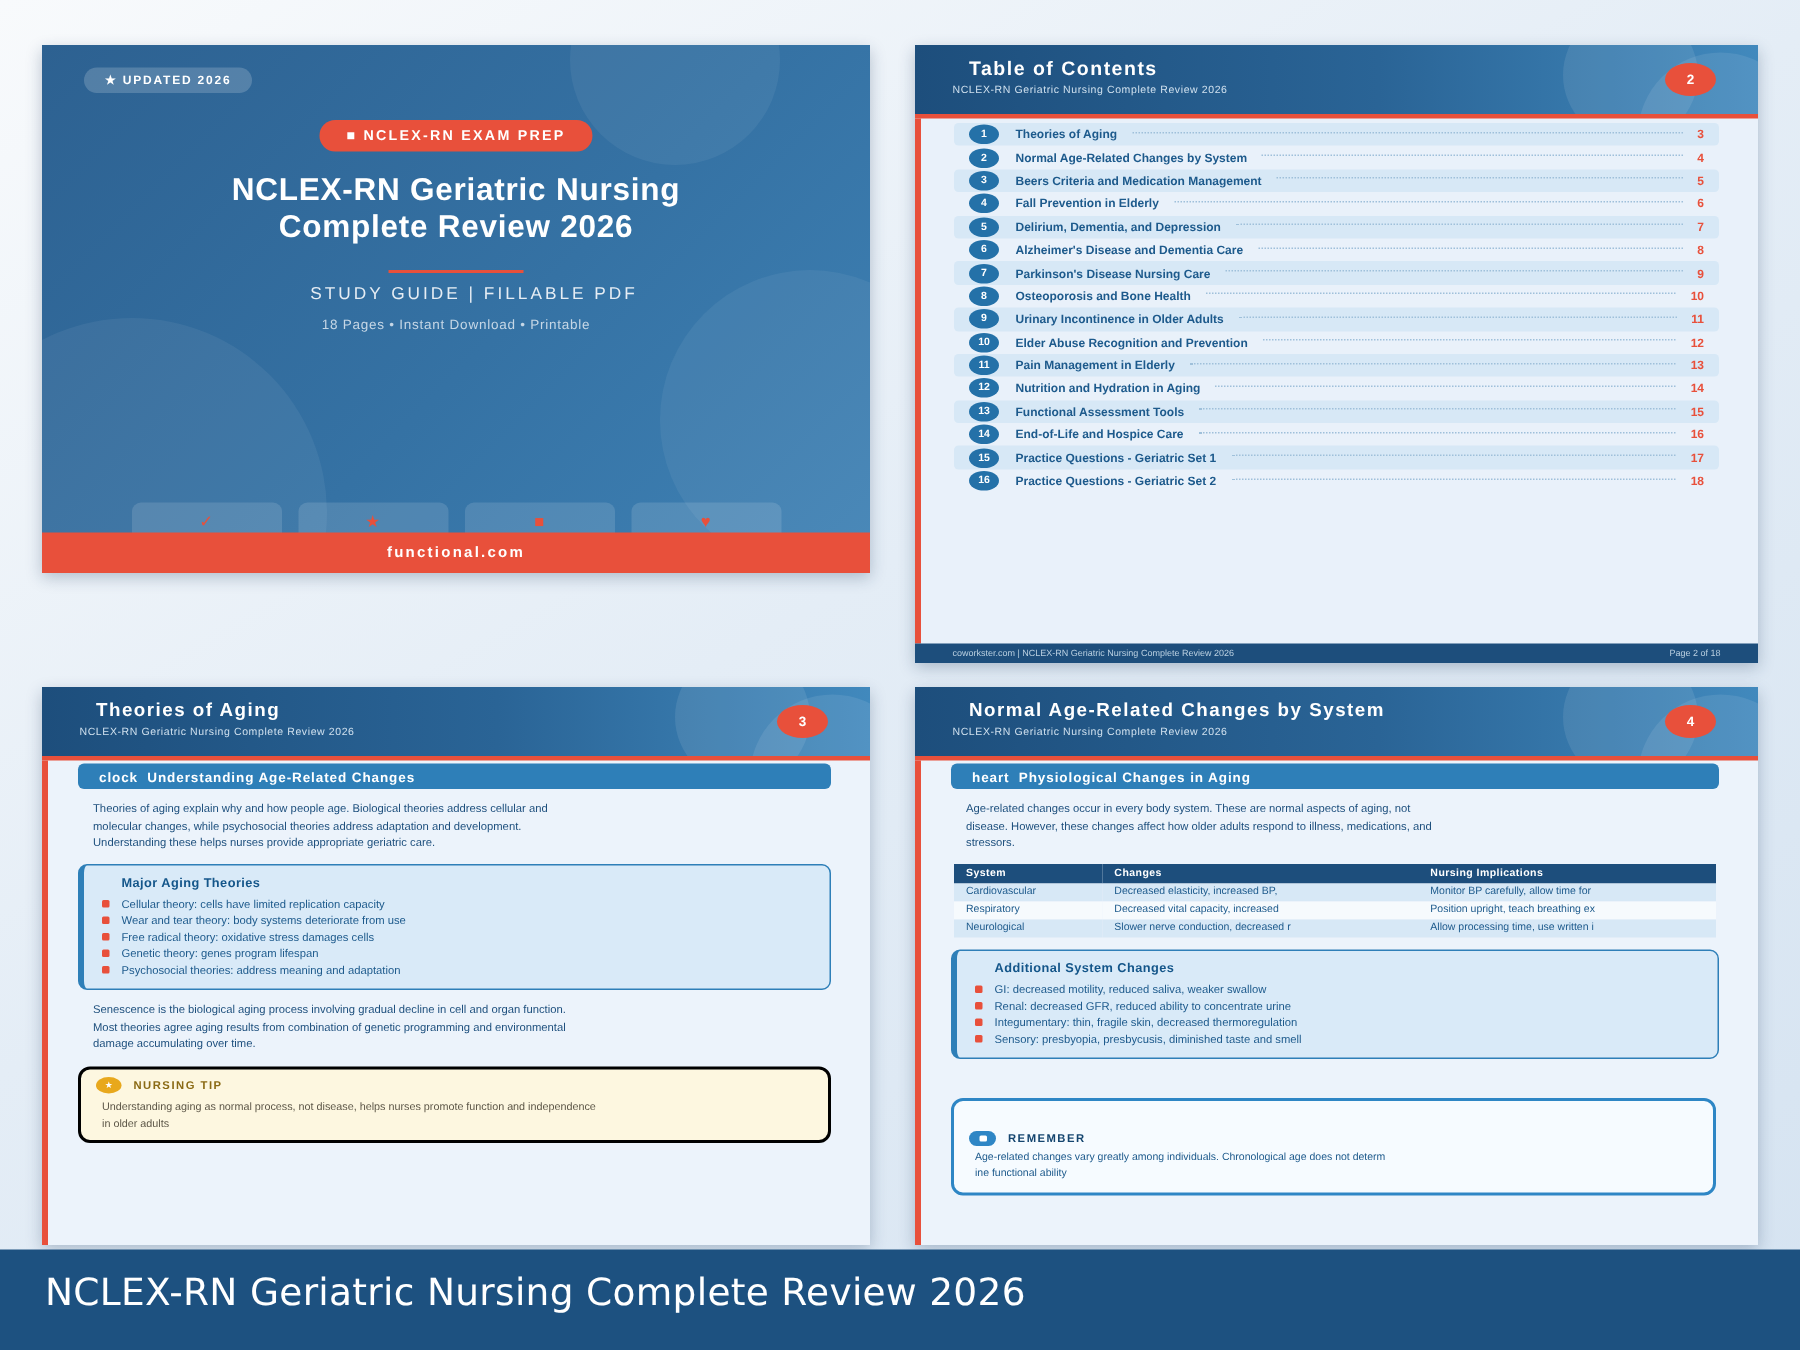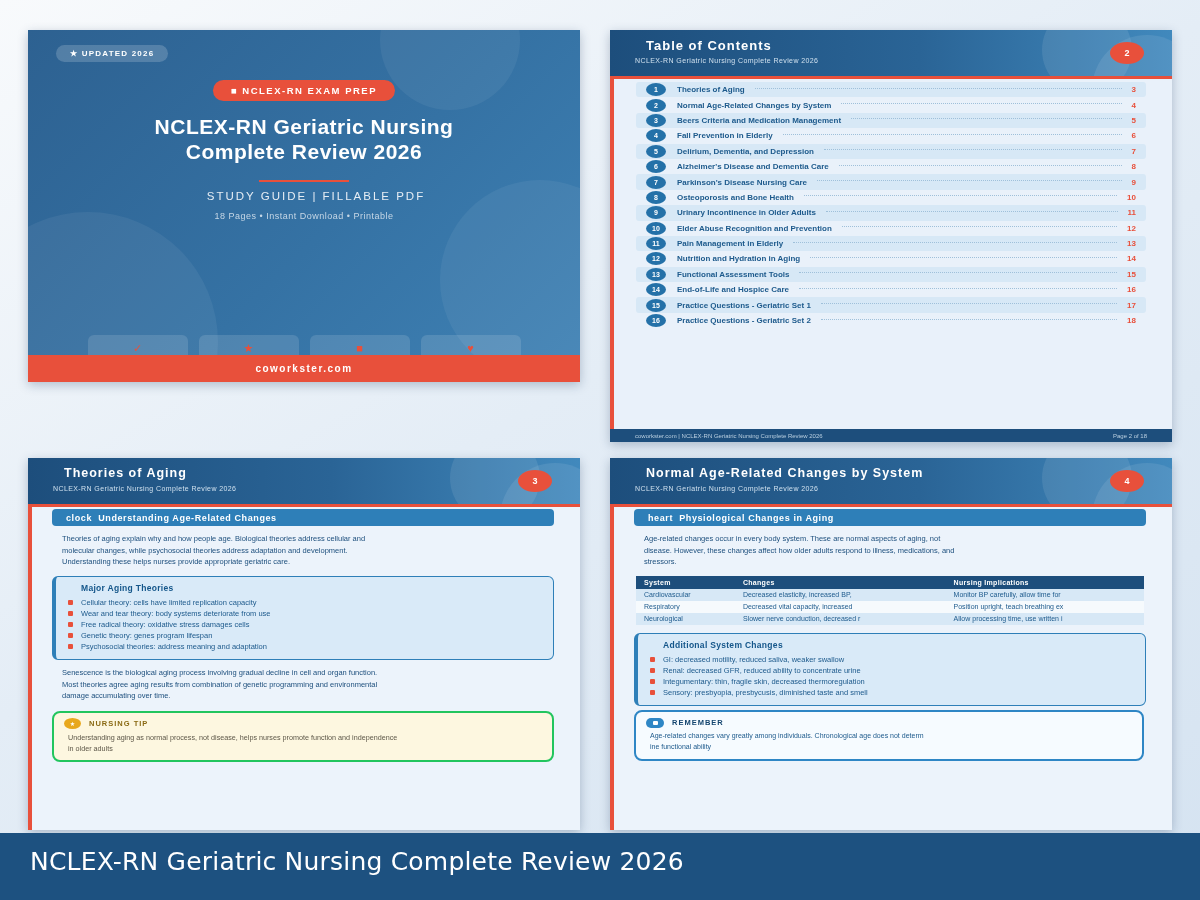--- a/index.html
+++ b/index.html
@@ -136,7 +136,7 @@
           <span class="lb">Student Tested</span>
         </div>
       </div>
-    <div class="cov-footer">coworkster.com</div>
+    <div class="cov-footer">functional.com</div>
   </div>
 
   <div class="page" id="toc">

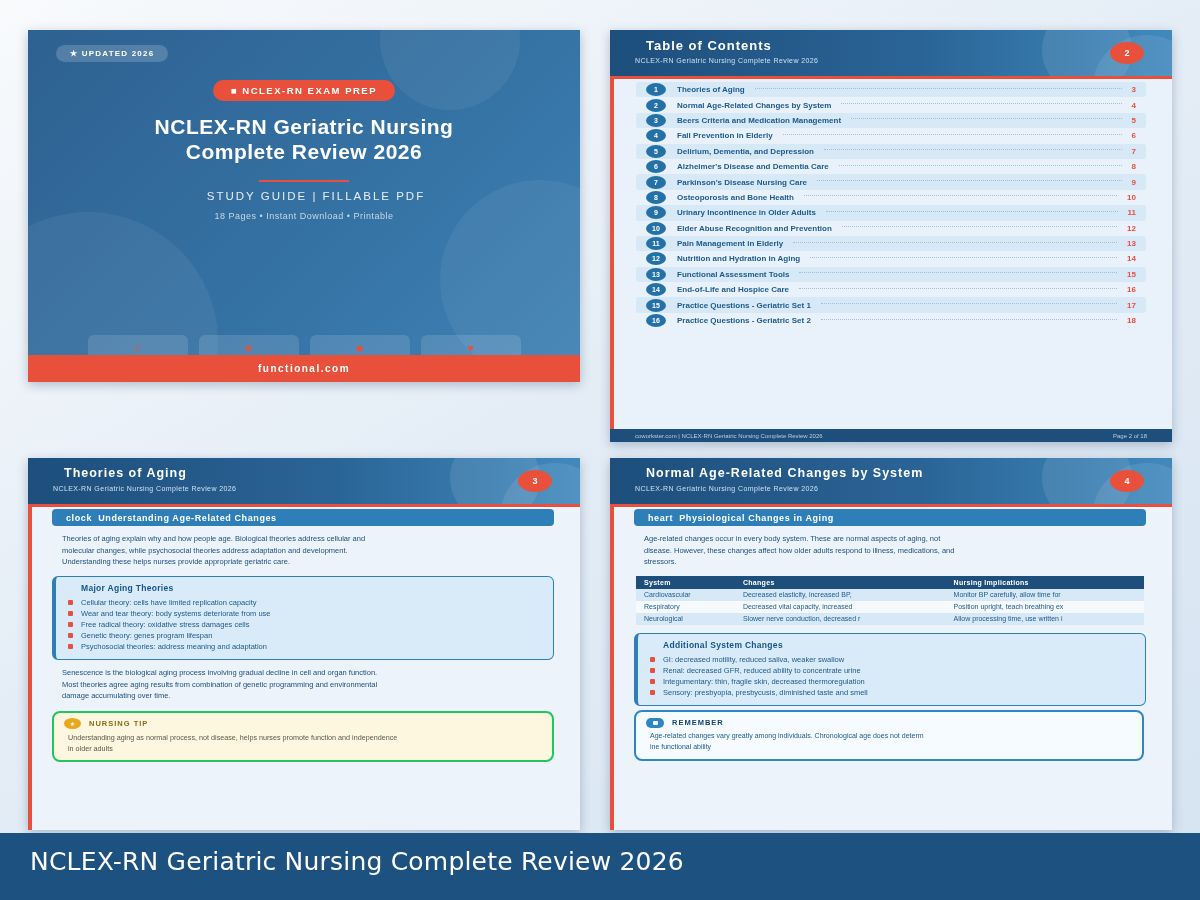--- a/index.html
+++ b/index.html
@@ -71,7 +71,7 @@
   .box-title{color:#14568a;font-size:8.5px;font-weight:bold;margin-bottom:4px;letter-spacing:.3px;margin-left:13px;}
   .bullet{display:flex;gap:8px;align-items:center;height:11px;font-size:7.5px;color:#1d5a8c;}
   .bsq{width:5px;height:5px;background:#e8503b;border-radius:1px;flex:none;}
-  .tipbox{margin:9px 26px 0 20px;background:#fdf7e0;border:2px solid #22c55e;border-radius:8px;padding:5px 10px 6px;}
+  .tipbox{margin:9px 26px 0 20px;background:#fdf7e0;border:2px solid #000000;border-radius:8px;padding:5px 10px 6px;}
   .tip-head{display:flex;align-items:center;gap:8px;}
   .tip-ic{width:17px;height:11px;background:#e8a81c;border-radius:50%;color:#fff;font-size:6px;
           display:flex;align-items:center;justify-content:center;}

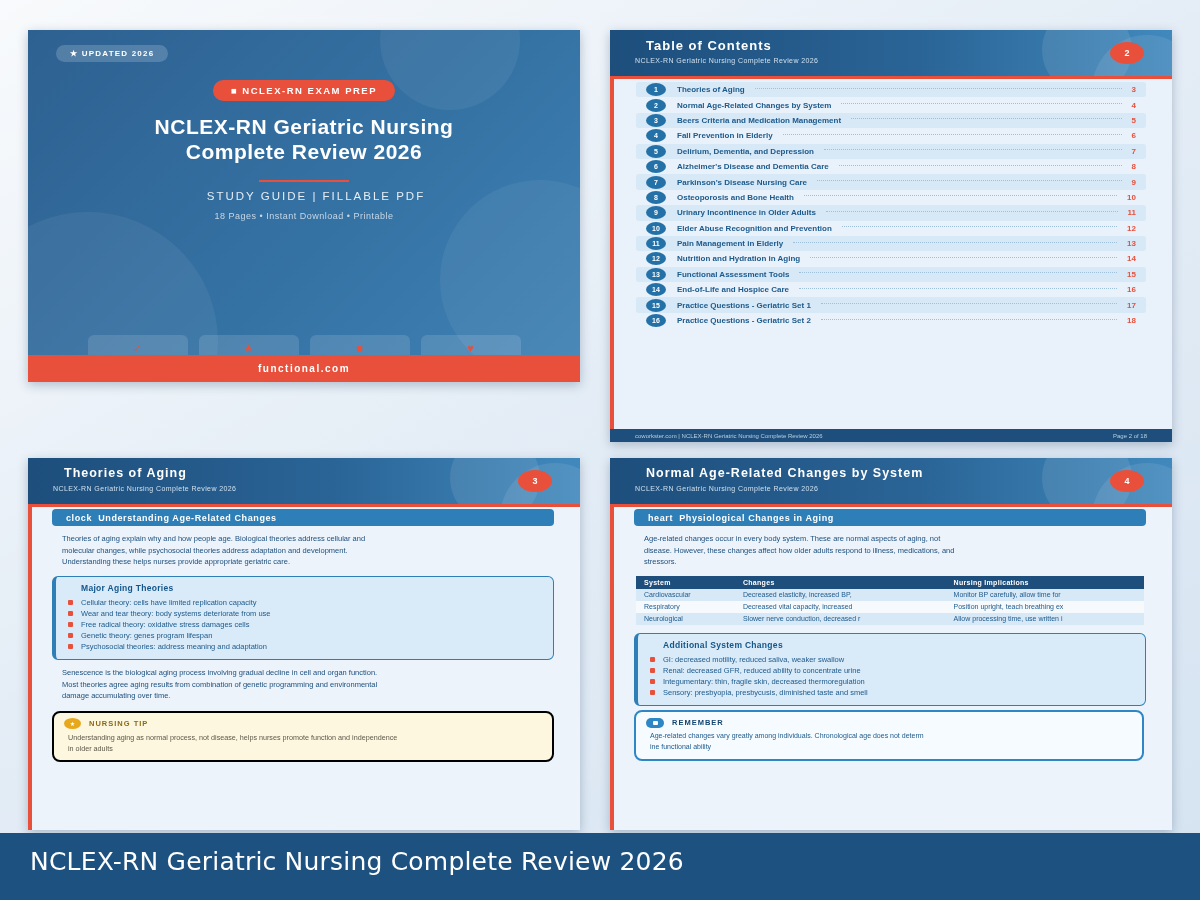--- a/index.html
+++ b/index.html
@@ -83,7 +83,7 @@
   table.sys td{padding:2.5px 8px;color:#1d5a8c;font-size:7px;white-space:nowrap;background:#f6fafd;}
   table.sys tr.odd td{background:#d7e8f6;}
 
-  .rembox{margin:4px 28px 0 20px;background:#f6fbff;border:2px solid #2e86c5;border-radius:8px;padding:6px 10px 6px;}
+  .rembox{margin:26px 28px 0 20px;background:#f6fbff;border:2px solid #2e86c5;border-radius:8px;padding:20px 10px 6px;}
   .rem-head{display:flex;align-items:center;gap:8px;}
   .rem-ic{width:18px;height:10px;background:#2e86c5;border-radius:5px;display:flex;align-items:center;justify-content:center;}
   .rem-ic span{width:5px;height:4px;background:#fff;border-radius:1px;display:block;}

